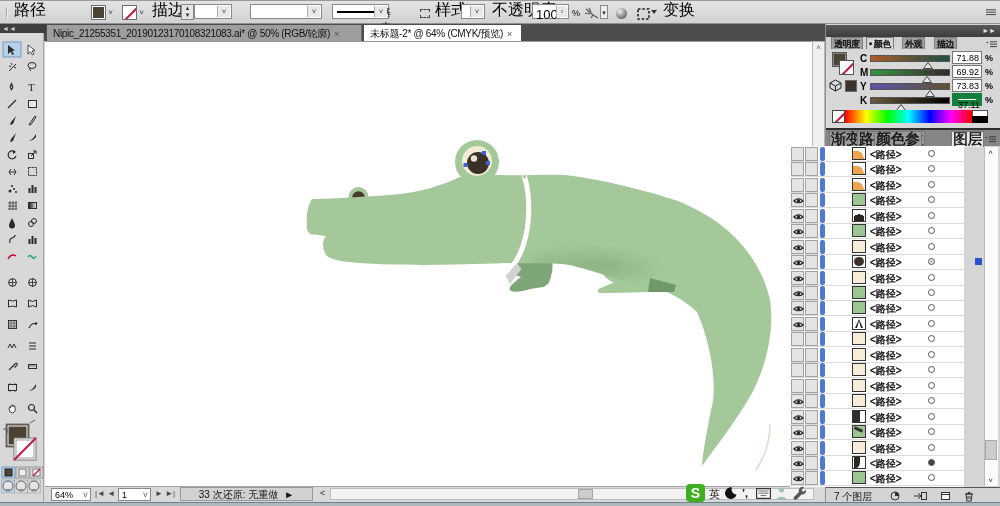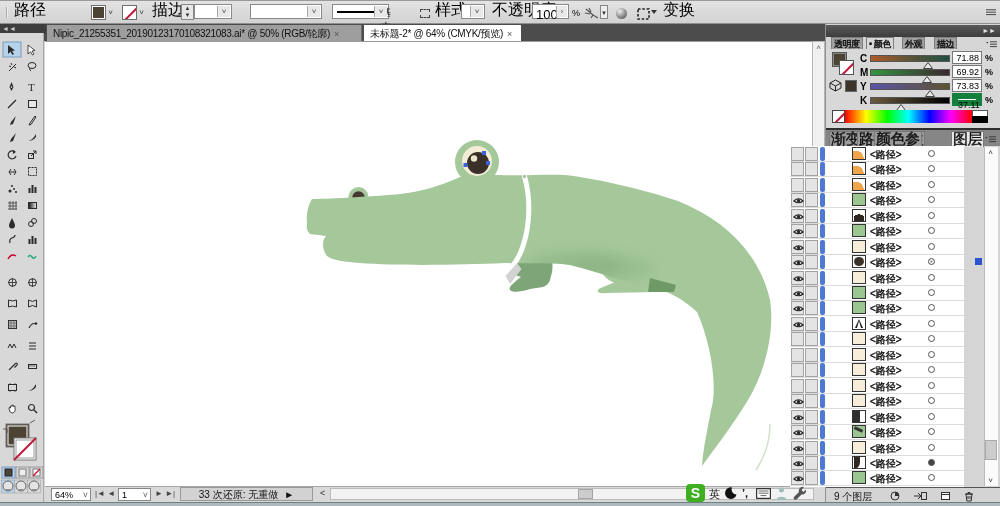--- a/index.html
+++ b/index.html
@@ -741,7 +741,7 @@
 <div class="abs" style="left:975px;top:258px;width:7px;height:7px;background:#2b52d0"></div>
 
 <div id="laybottom" class="abs">
-    <span style="position:absolute;left:8px;top:2px">9 个图层</span>
+    <span style="position:absolute;left:8px;top:2px">7 个图层</span>
 <svg style="position:absolute;left:64px;top:3px" width="11" height="10" viewBox="0 0 11 10">
       <circle cx="5" cy="5" r="4" fill="none" stroke="#333"></circle>
       <path d="M5 5 L5 1 A4 4 0 0 1 9 5 Z" fill="#333"></path>

